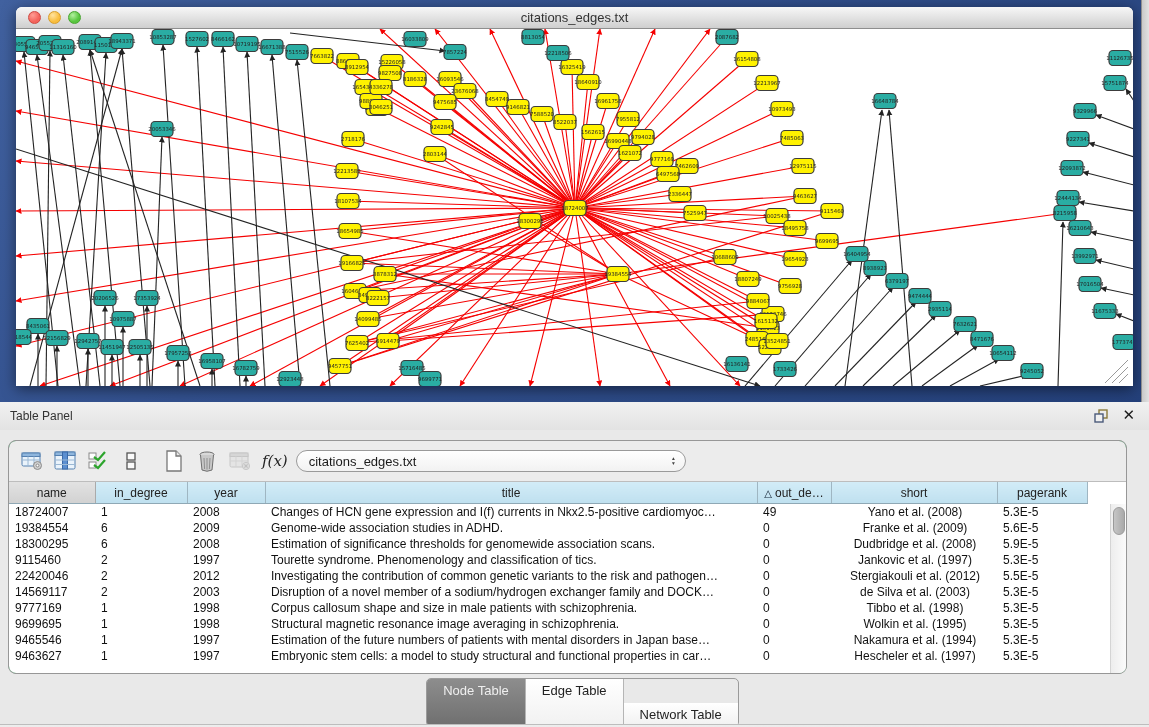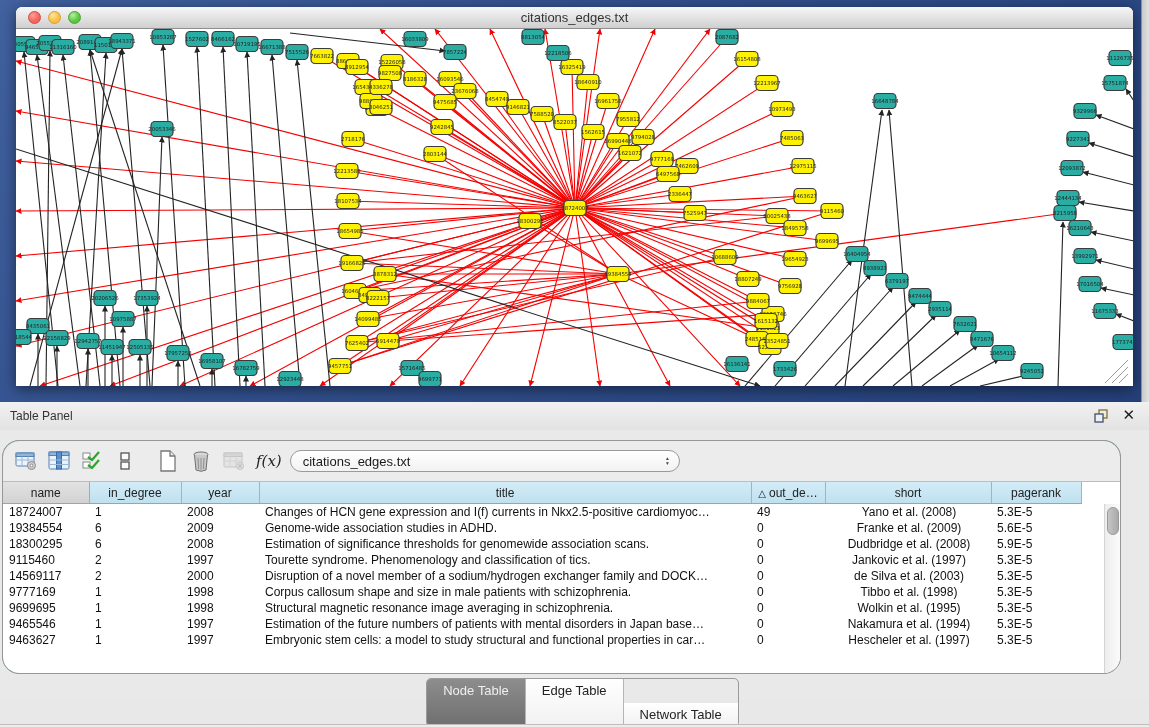--- a/index.html
+++ b/index.html
@@ -33,7 +33,7 @@
   .panel-header .ptitle{position:absolute;left:10px;top:7px;font-size:12px;color:#333;}
   .panel-header .float-ic{position:absolute;right:40px;top:6px;width:16px;height:16px;}
   .panel-header .close-x{position:absolute;right:14px;top:4px;font-size:15px;font-weight:bold;color:#1a1a1a;cursor:default;}
-  .panel-box{position:absolute;left:2px;top:38px;width:1117px;height:232px;border:1px solid #979797;border-radius:17px;background:#15803d;overflow:hidden;}
+  .panel-box{position:absolute;left:8px;top:38px;width:1117px;height:232px;border:1px solid #979797;border-radius:8px;background:#15803d;overflow:hidden;}
   .toolbar{height:40px;background:#ececec;display:flex;align-items:center;padding-left:8px;}
   .tb-btn{width:30px;height:28px;display:flex;align-items:center;justify-content:center;margin-right:3px;}
   .tb-btn.disabled{opacity:.45;}

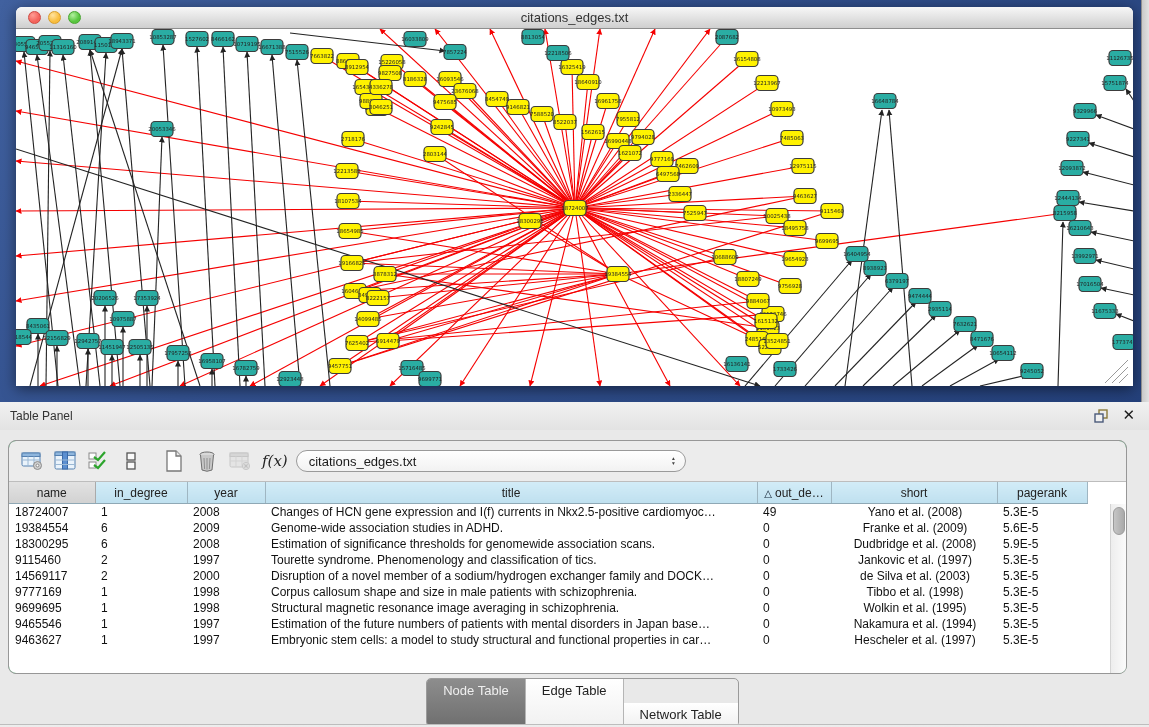--- a/index.html
+++ b/index.html
@@ -914,6 +914,15 @@
                 <td>5.3E-5</td>
               </tr>
               <tr>
+                <td>22420046</td>
+                <td>2</td>
+                <td>2012</td>
+                <td>Investigating the contribution of common genetic variants to the risk and pathogen…</td>
+                <td>0</td>
+                <td class="c">Stergiakouli et al. (2012)</td>
+                <td>5.5E-5</td>
+              </tr>
+              <tr>
                 <td>14569117</td>
                 <td>2</td>
                 <td>2000</td>

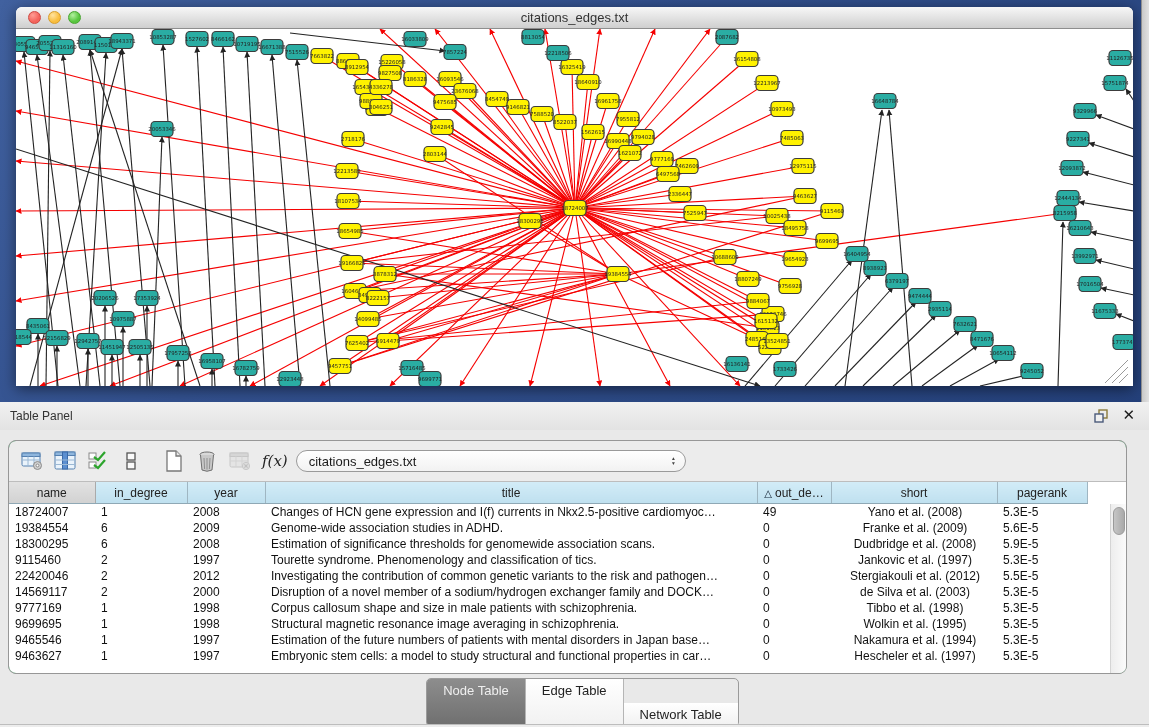--- a/index.html
+++ b/index.html
@@ -925,7 +925,7 @@
               <tr>
                 <td>14569117</td>
                 <td>2</td>
-                <td>2000</td>
+                <td>2003</td>
                 <td>Disruption of a novel member of a sodium/hydrogen exchanger family and DOCK…</td>
                 <td>0</td>
                 <td class="c">de Silva et al. (2003)</td>

